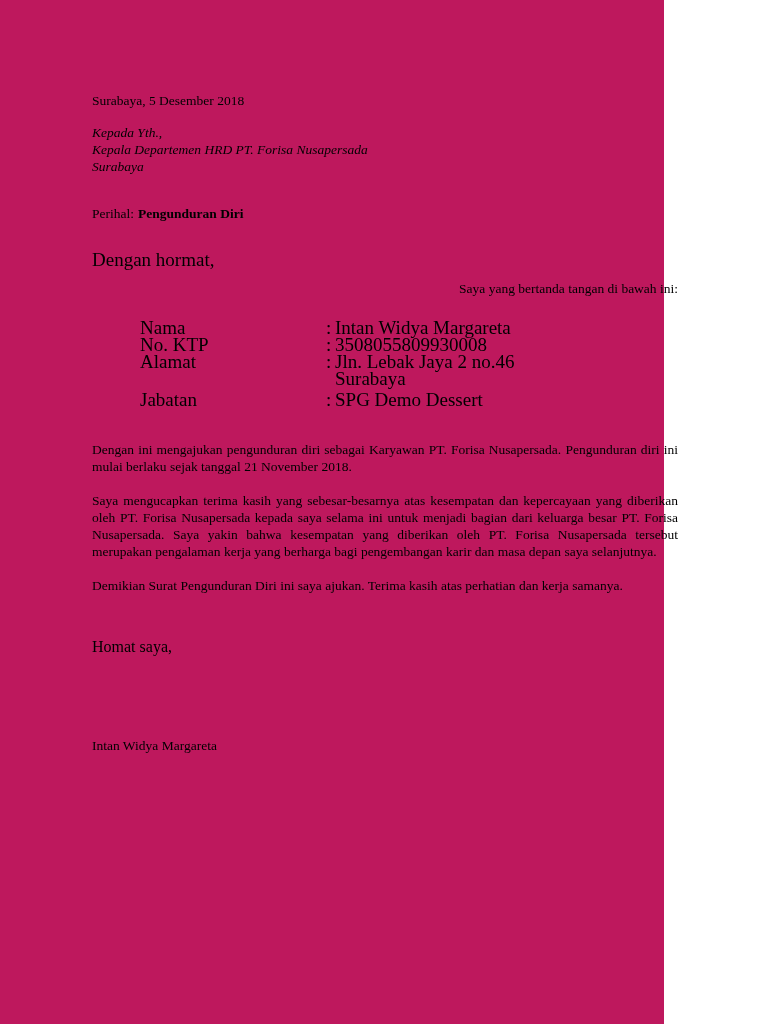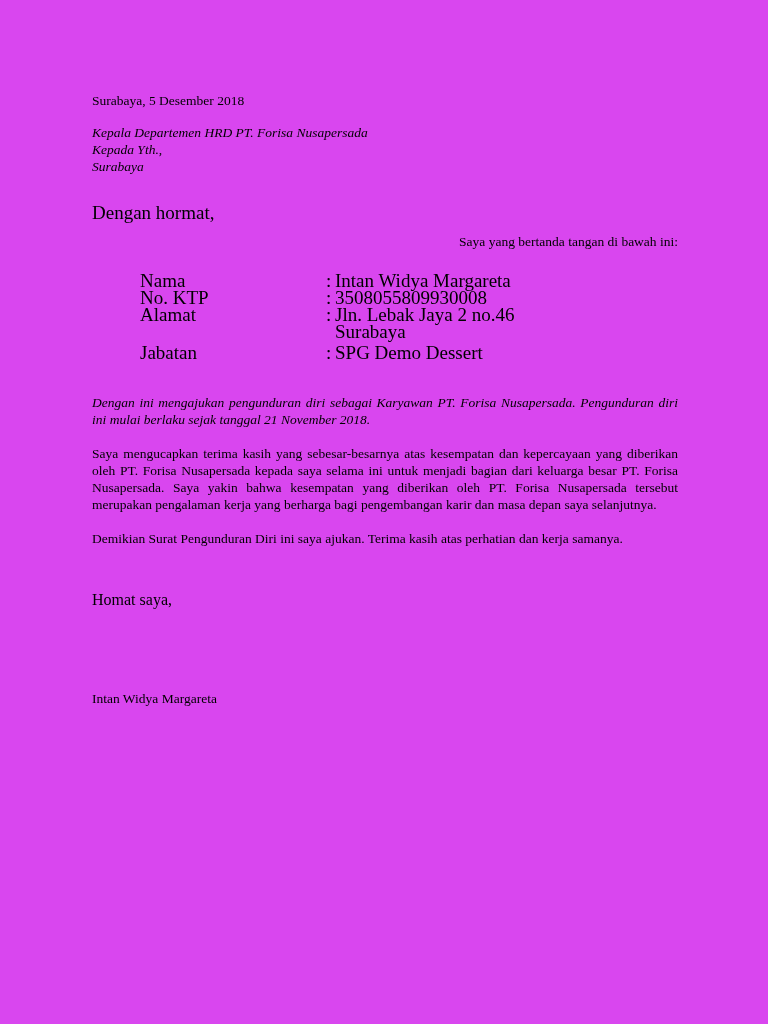--- a/index.html
+++ b/index.html
@@ -22,9 +22,9 @@
     position: absolute;
     top: 0;
     left: 0;
-    width: 768px;
+    width: 664px;
     height: 1024px;
-    background: #d946ef;
+    background: #be185d;
   }
 
   

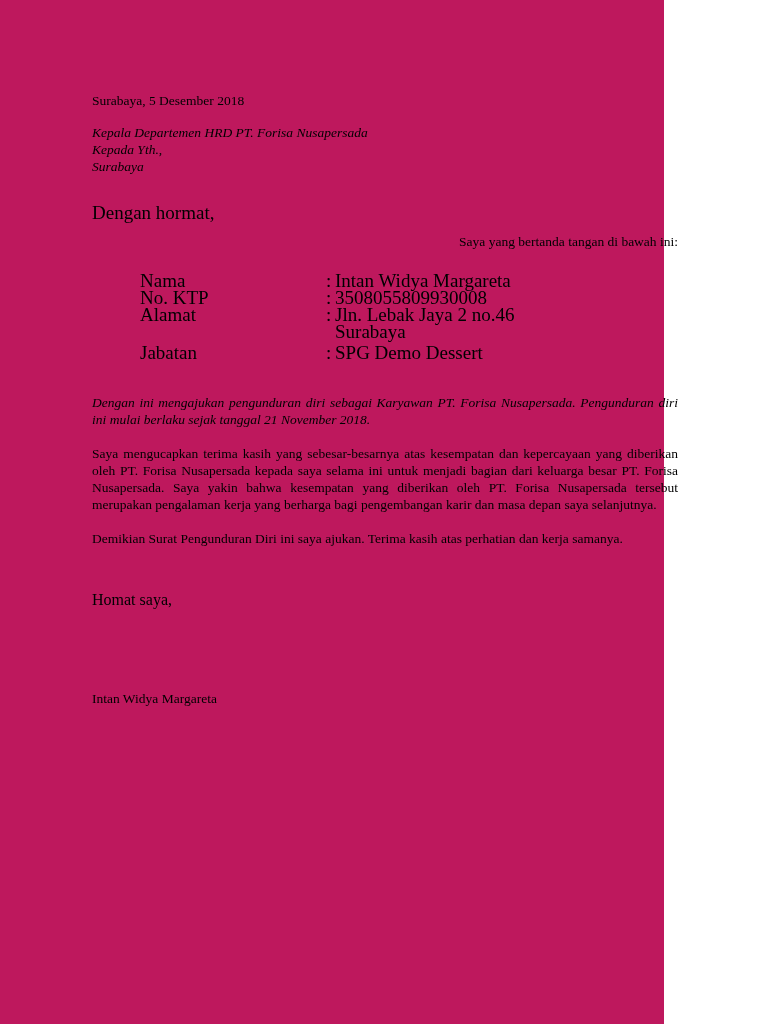--- a/index.html
+++ b/index.html
@@ -120,8 +120,8 @@
     <div class="date-line">Surabaya, 5 Desember 2018</div>
 
     <div class="recipient">
+      <div>Kepada Yth.,</div>
       <div>Kepala Departemen HRD PT. Forisa Nusapersada</div>
-      <div>Kepada Yth.,</div>
       <div>Surabaya</div>
     </div>
 

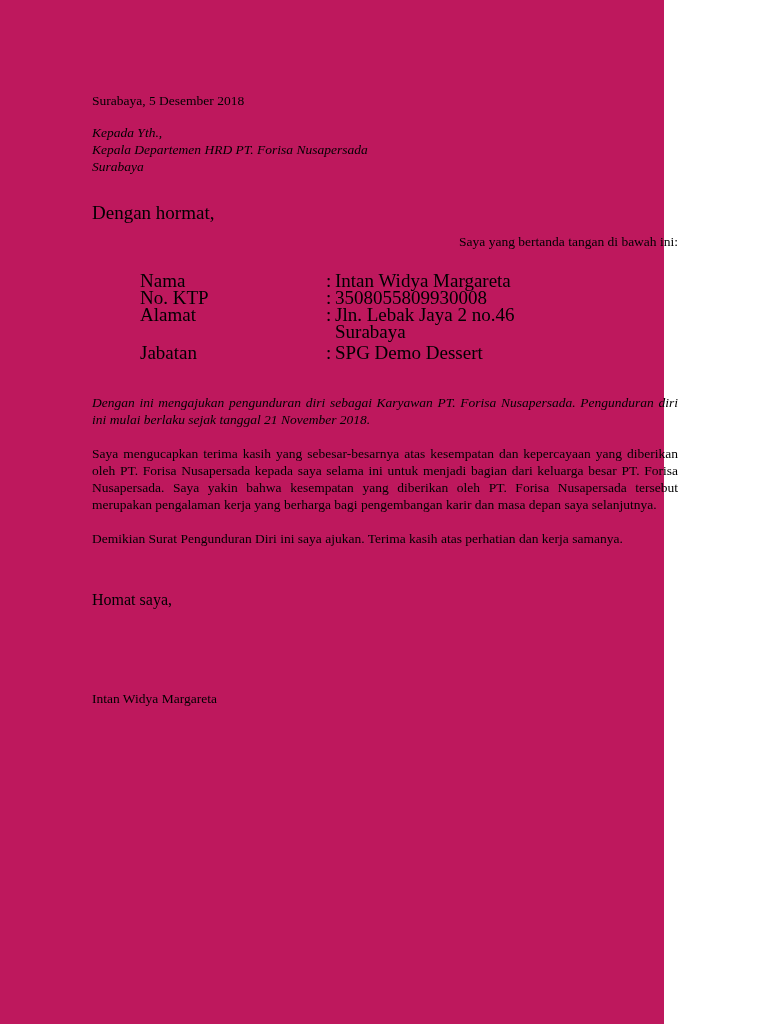--- a/index.html
+++ b/index.html
@@ -125,6 +125,9 @@
       <div>Surabaya</div>
     </div>
 
+    <div class="subject">
+      <span class="subject-label">Perihal:</span><span class="subject-value">Pengunduran Diri</span>
+    </div>
 
     <div class="greeting">Dengan hormat,</div>
 

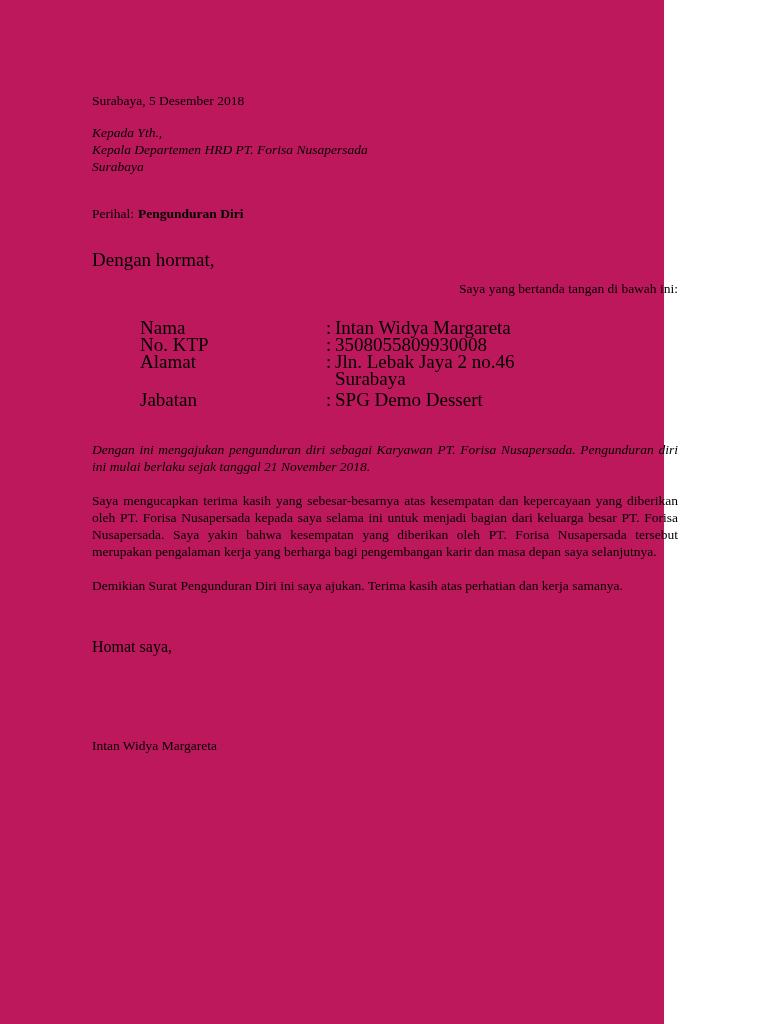--- a/index.html
+++ b/index.html
@@ -96,7 +96,7 @@
     text-align: justify;
     text-justify: inter-word;
   }
-  .body-para.first { margin-top: 33px; font-style: italic; }
+  .body-para.first { margin-top: 33px; }
 
   .closing {
     margin-top: 44px;

